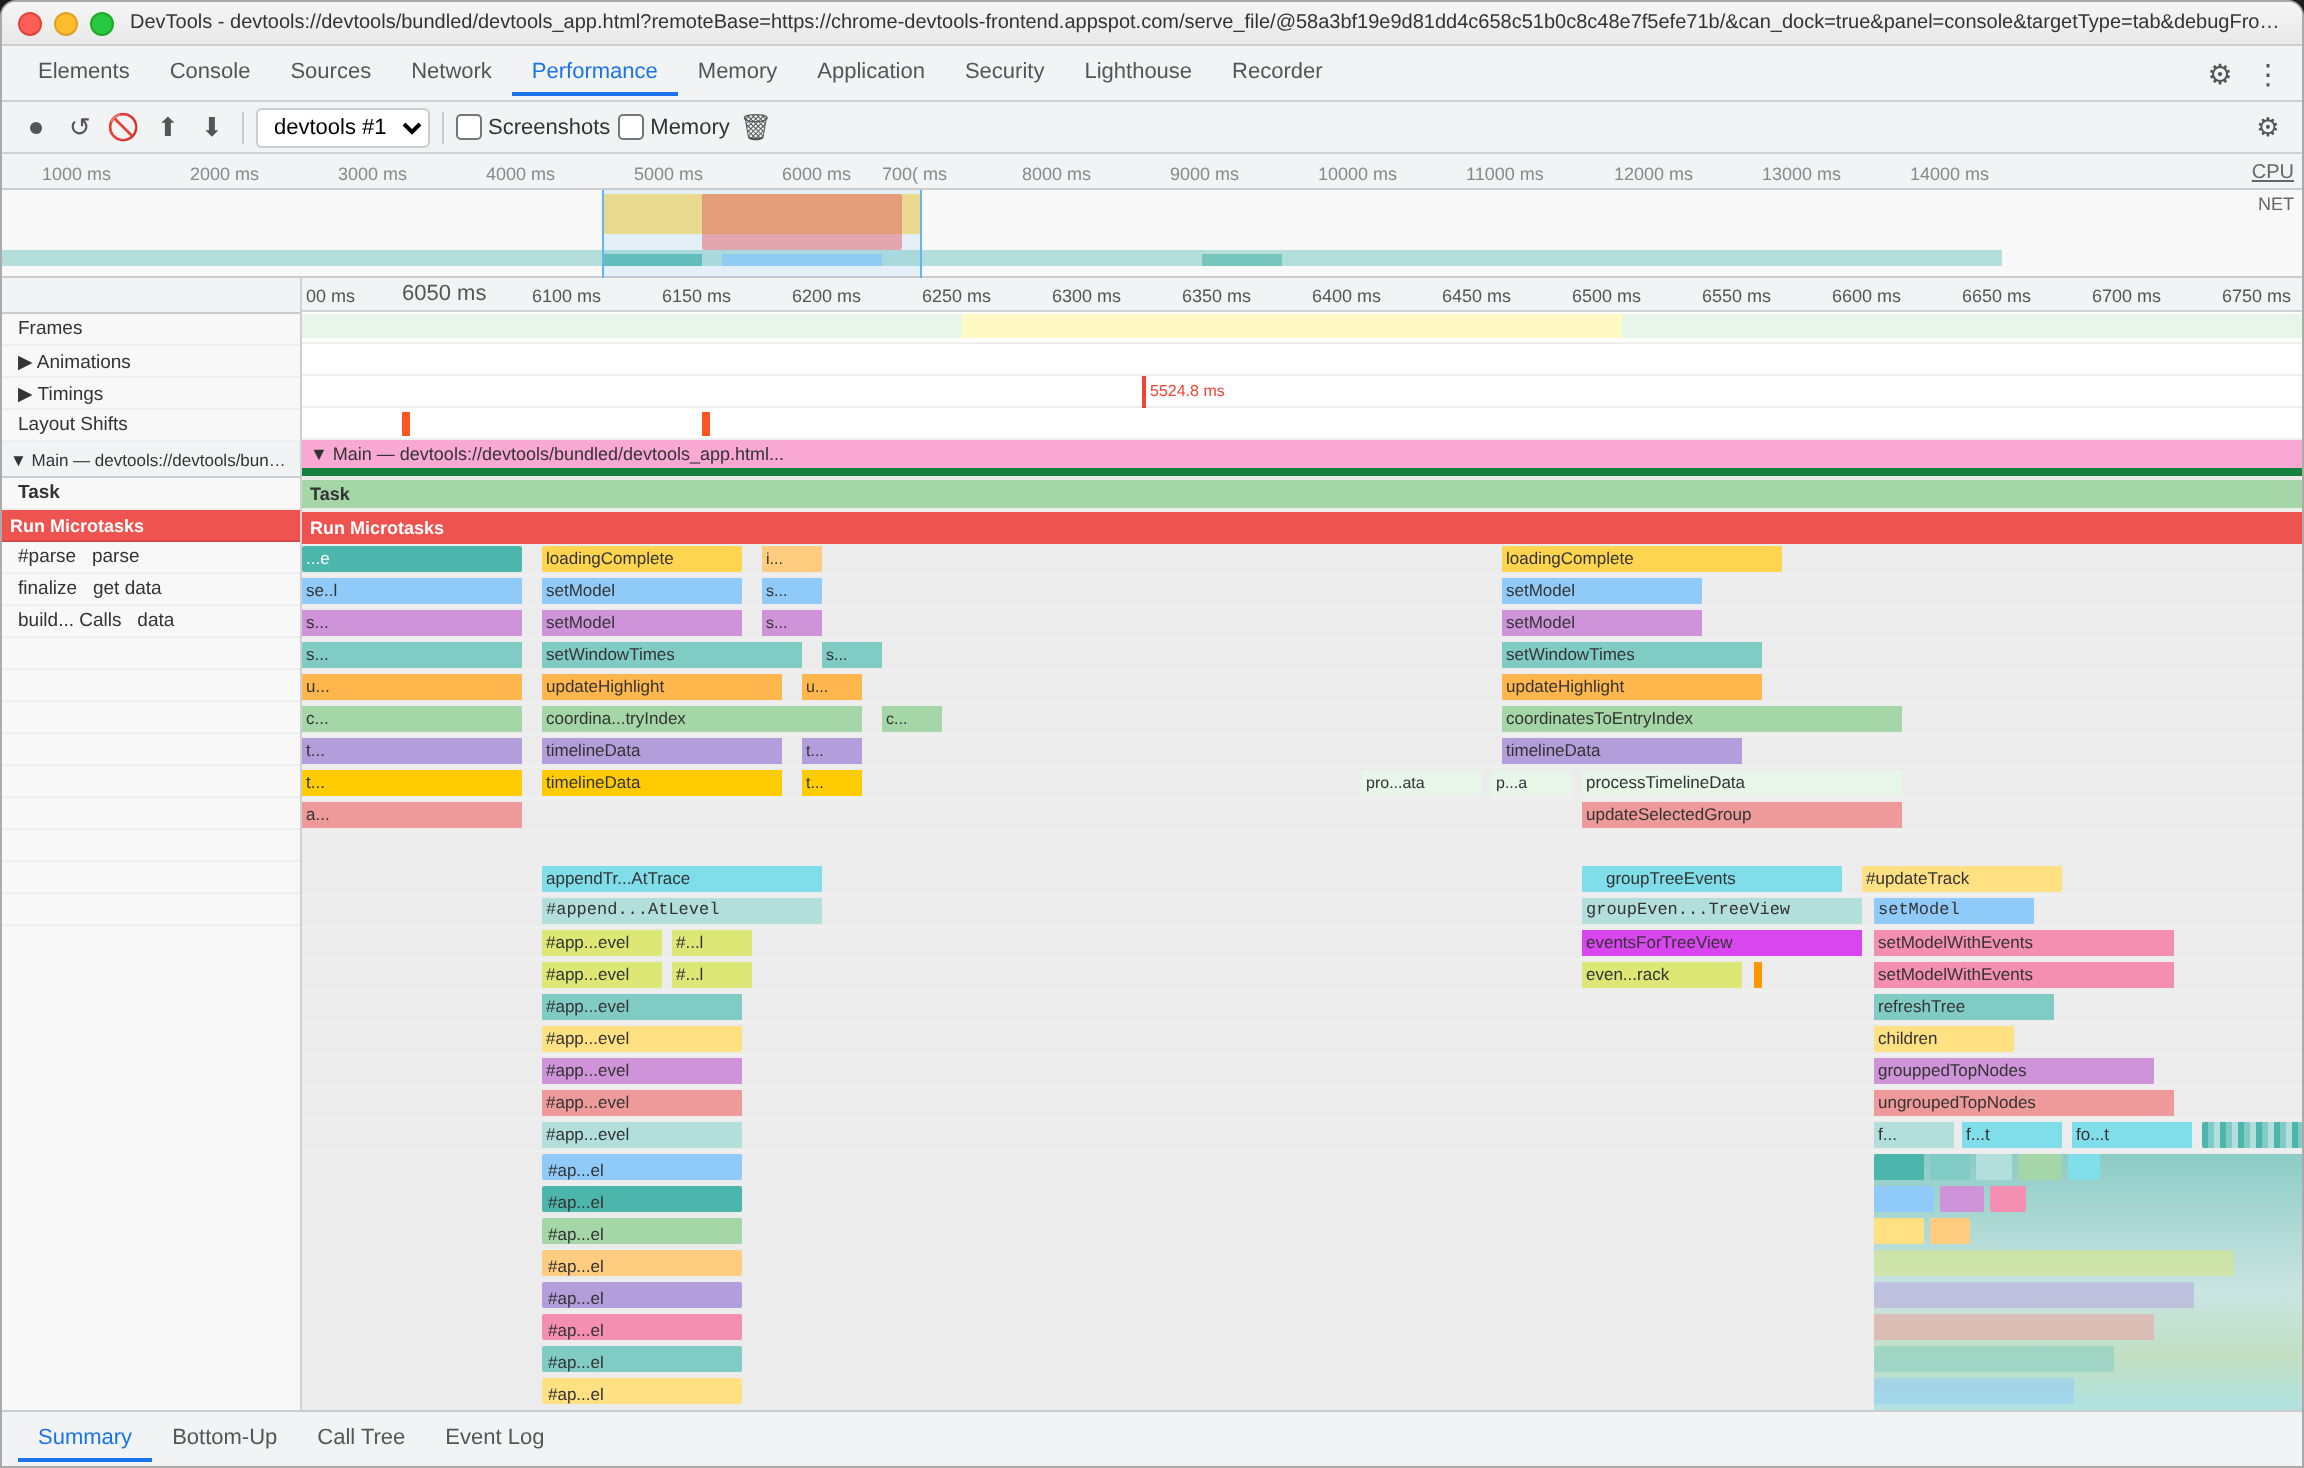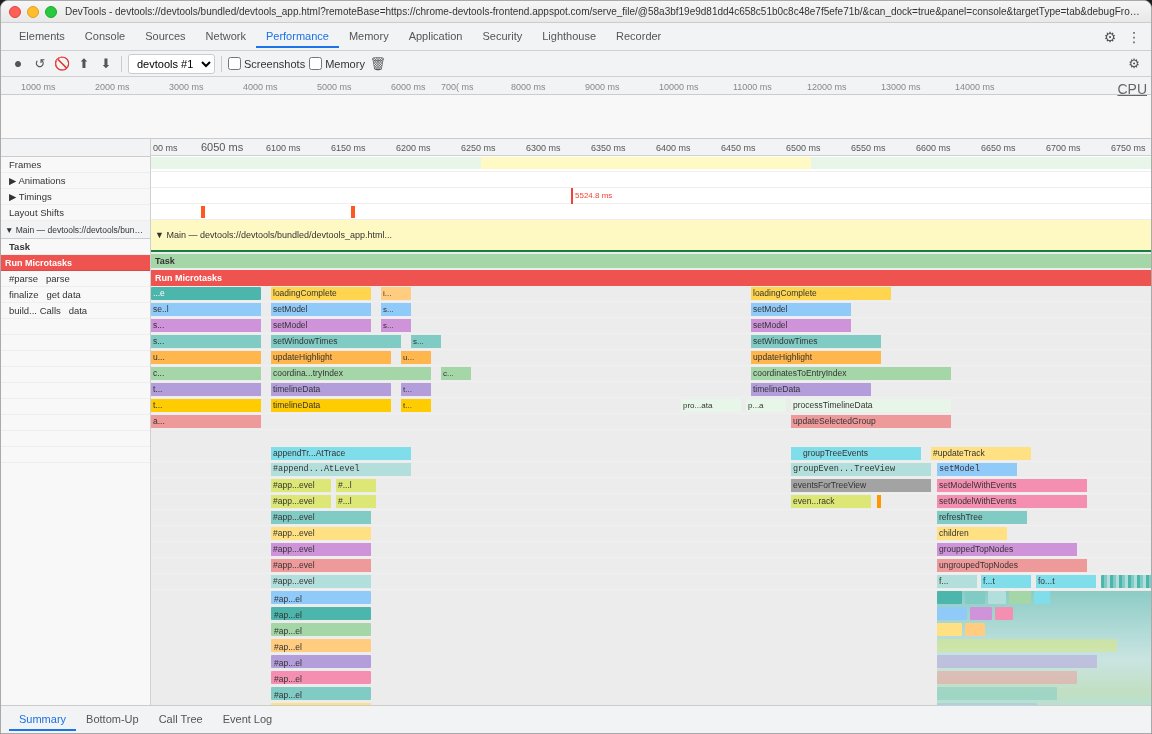--- a/index.html
+++ b/index.html
@@ -347,7 +347,7 @@
         <span class="ruler-tick" style="left:806px">12000 ms</span>
         <span class="ruler-tick" style="left:880px">13000 ms</span>
         <span class="ruler-tick" style="left:954px">14000 ms</span>
-        <span style="position:absolute;right:4px;top:4px;font-size:14px;color:#666;text-decoration:underline;">CPU</span>
+        <span style="position:absolute;right:4px;top:4px;font-size:10px;color:#666;text-decoration:underline;">CPU</span>
       </div>
     </div>
 

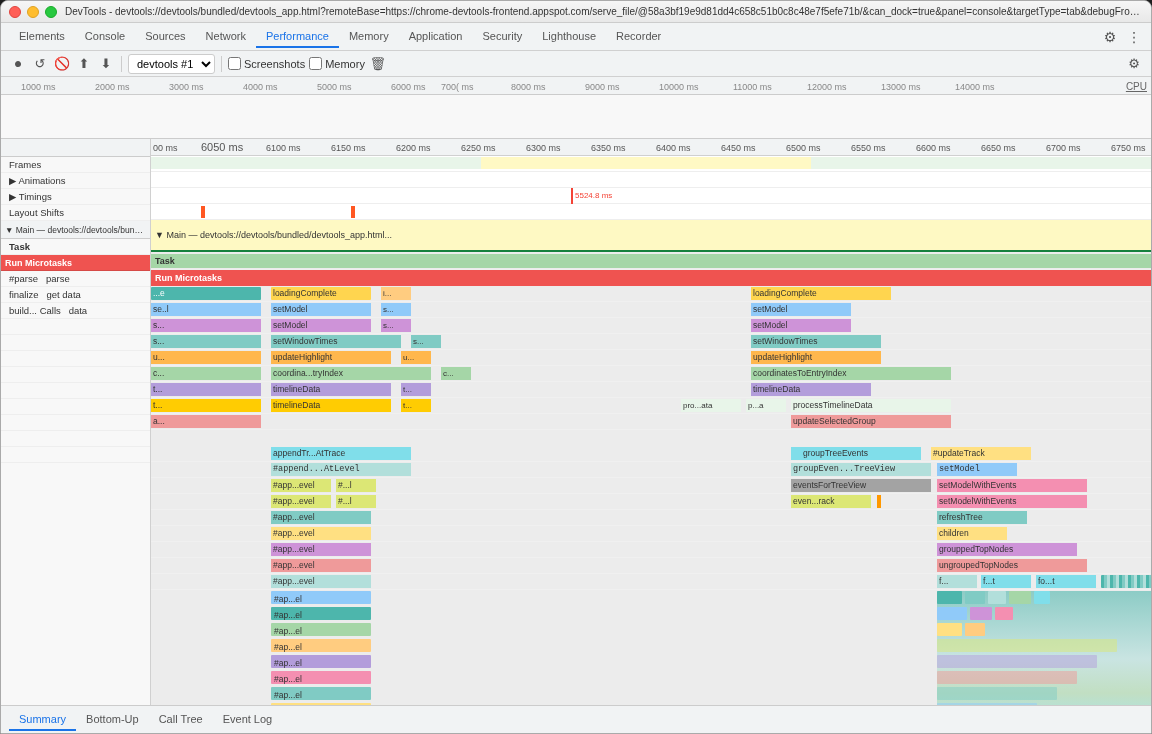--- a/index.html
+++ b/index.html
@@ -349,6 +349,28 @@
         <span class="ruler-tick" style="left:954px">14000 ms</span>
         <span style="position:absolute;right:4px;top:4px;font-size:10px;color:#666;text-decoration:underline;">CPU</span>
       </div>
+      <div class="overview-charts">
+
+        <svg width="100%" height="44" style="position:absolute;top:0;left:0;">
+          <defs>
+            <linearGradient id="cpuGrad" x1="0" y1="0" x2="0" y2="1">
+              <stop offset="0%" stop-color="#ffd54f" stop-opacity="0.9"></stop>
+              <stop offset="100%" stop-color="#ffd54f" stop-opacity="0.3"></stop>
+            </linearGradient>
+          </defs>
+
+          <rect x="300" y="2" width="160" height="20" fill="#ffd54f" opacity="0.7" rx="1"></rect>
+          <rect x="350" y="2" width="100" height="28" fill="#ef5350" opacity="0.5" rx="1"></rect>
+          <rect x="0" y="30" width="1000" height="8" fill="#4db6ac" opacity="0.4"></rect>
+
+          <rect x="300" y="32" width="50" height="6" fill="#4db6ac" opacity="0.8"></rect>
+          <rect x="360" y="32" width="80" height="6" fill="#90caf9" opacity="0.8"></rect>
+          <rect x="600" y="32" width="40" height="6" fill="#4db6ac" opacity="0.6"></rect>
+        </svg>
+
+        <div style="position:absolute;top:0;left:300px;width:160px;height:44px;background:rgba(100,181,246,0.12);border-left:1px solid #64b5f6;border-right:1px solid #64b5f6;"></div>
+        <span style="position:absolute;right:4px;top:2px;font-size:9px;color:#666;">NET</span>
+      </div>
     </div>
 
     <div class="flame-container">

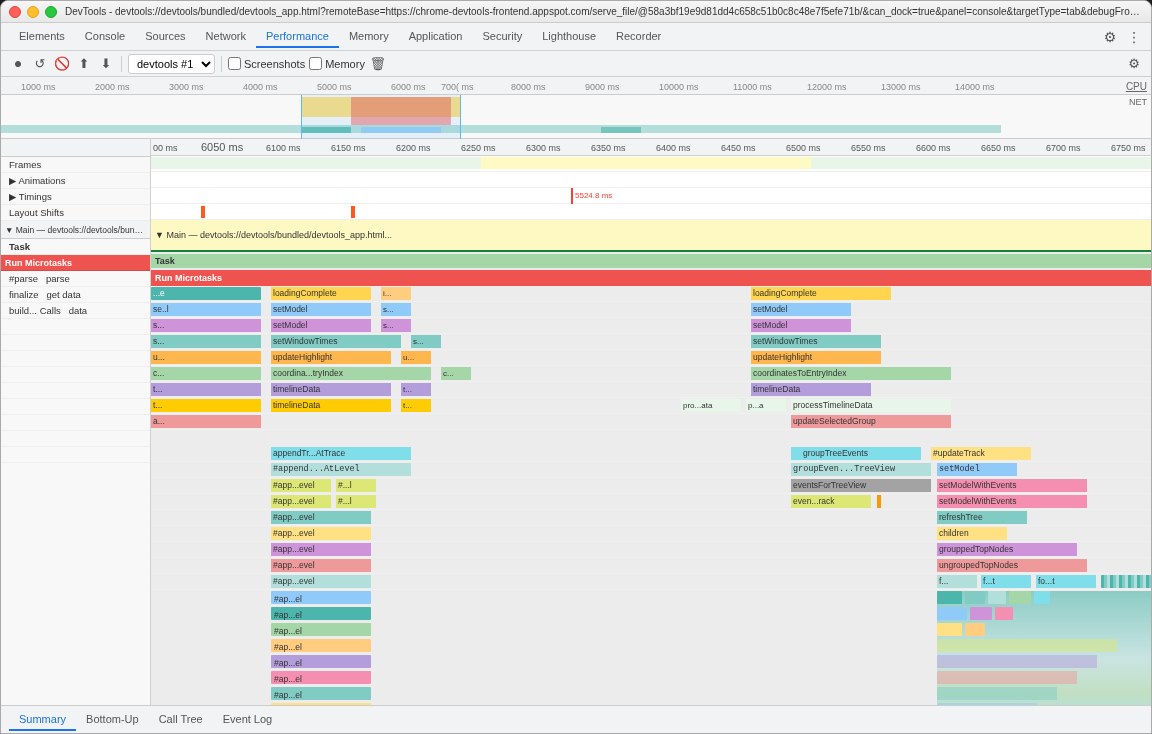--- a/index.html
+++ b/index.html
@@ -447,7 +447,7 @@
             <div style="position:absolute;left:200px;top:2px;width:4px;height:12px;background:#ff5722;"></div>
           </div>
 
-          <div style="height:32px;background:#fef9c3;border-bottom:2px solid #15803d;font-size:9px;color:#333;display:flex;align-items:center;padding:0 4px;white-space:nowrap;overflow:hidden;">
+          <div style="height:18px;background:#f9a8d4;border-bottom:4px solid #15803d;font-size:9px;color:#333;display:flex;align-items:center;padding:0 4px;white-space:nowrap;overflow:hidden;">
             ▼ Main — devtools://devtools/bundled/devtools_app.html...
           </div>
 

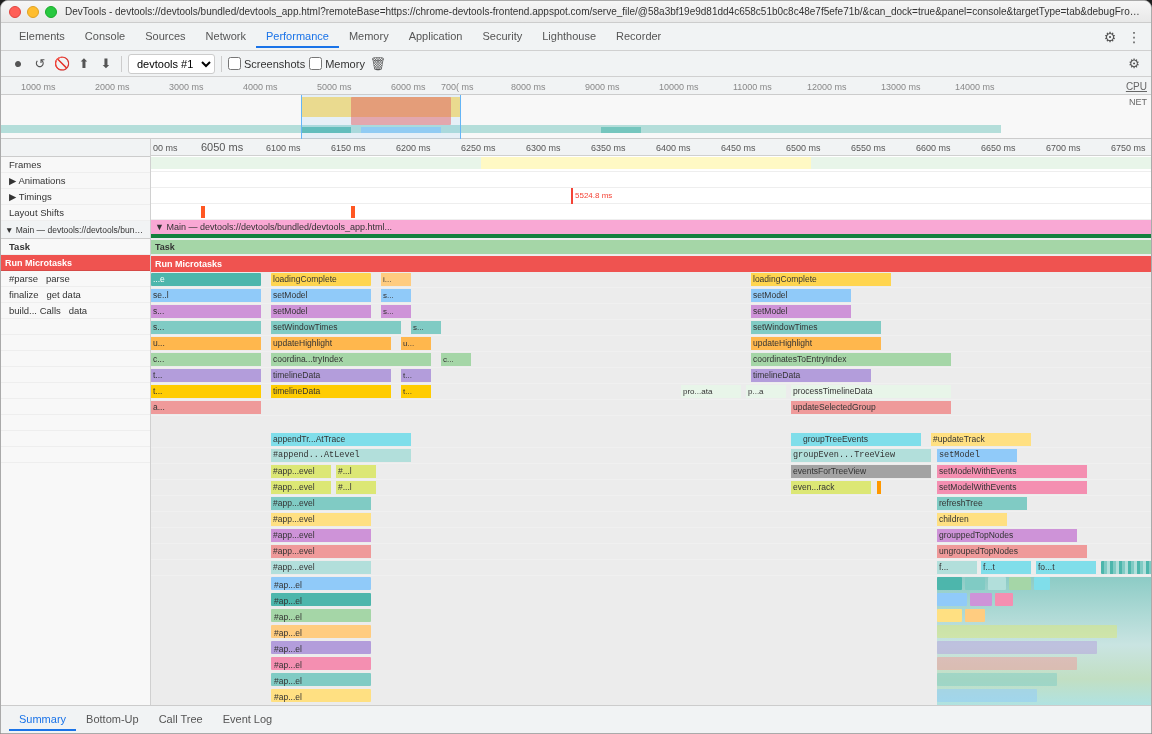--- a/index.html
+++ b/index.html
@@ -541,7 +541,7 @@
           <div style="height:16px;position:relative;border-bottom:1px solid #f0f0f0;">
             <div style="position:absolute;left:120px;top:1px;width:60px;height:13px;background:#dce775;font-size:8.5px;display:flex;align-items:center;padding:0 2px;color:#333;">#app...evel</div>
             <div style="position:absolute;left:185px;top:1px;width:40px;height:13px;background:#dce775;font-size:8.5px;display:flex;align-items:center;padding:0 2px;color:#333;">#...l</div>
-            <div style="position:absolute;left:640px;top:1px;width:140px;height:13px;background:#a3a3a3;font-size:8.5px;display:flex;align-items:center;padding:0 2px;color:#333;">eventsForTreeView</div>
+            <div style="position:absolute;left:640px;top:1px;width:140px;height:13px;background:#d946ef;font-size:8.5px;display:flex;align-items:center;padding:0 2px;color:#333;">eventsForTreeView</div>
             <div style="position:absolute;left:786px;top:1px;width:150px;height:13px;background:#f48fb1;font-size:8.5px;display:flex;align-items:center;padding:0 2px;color:#333;">setModelWithEvents</div>
           </div>
 

